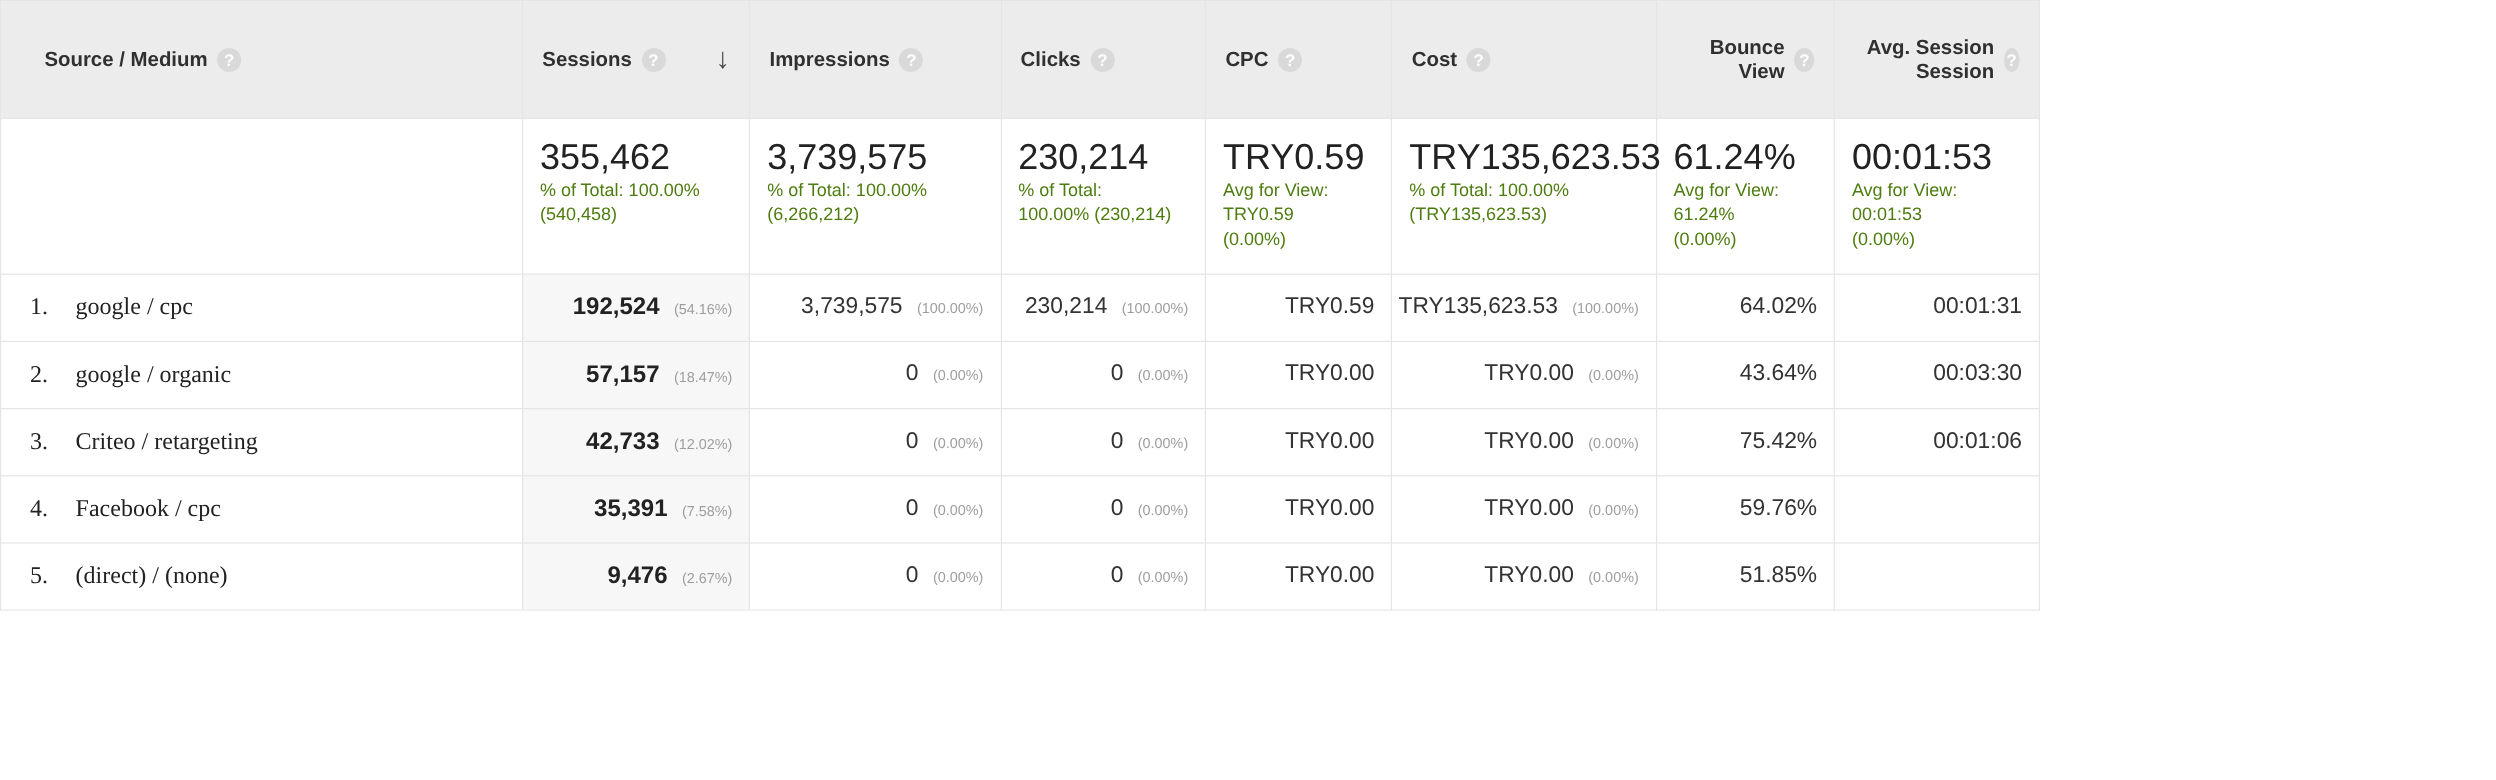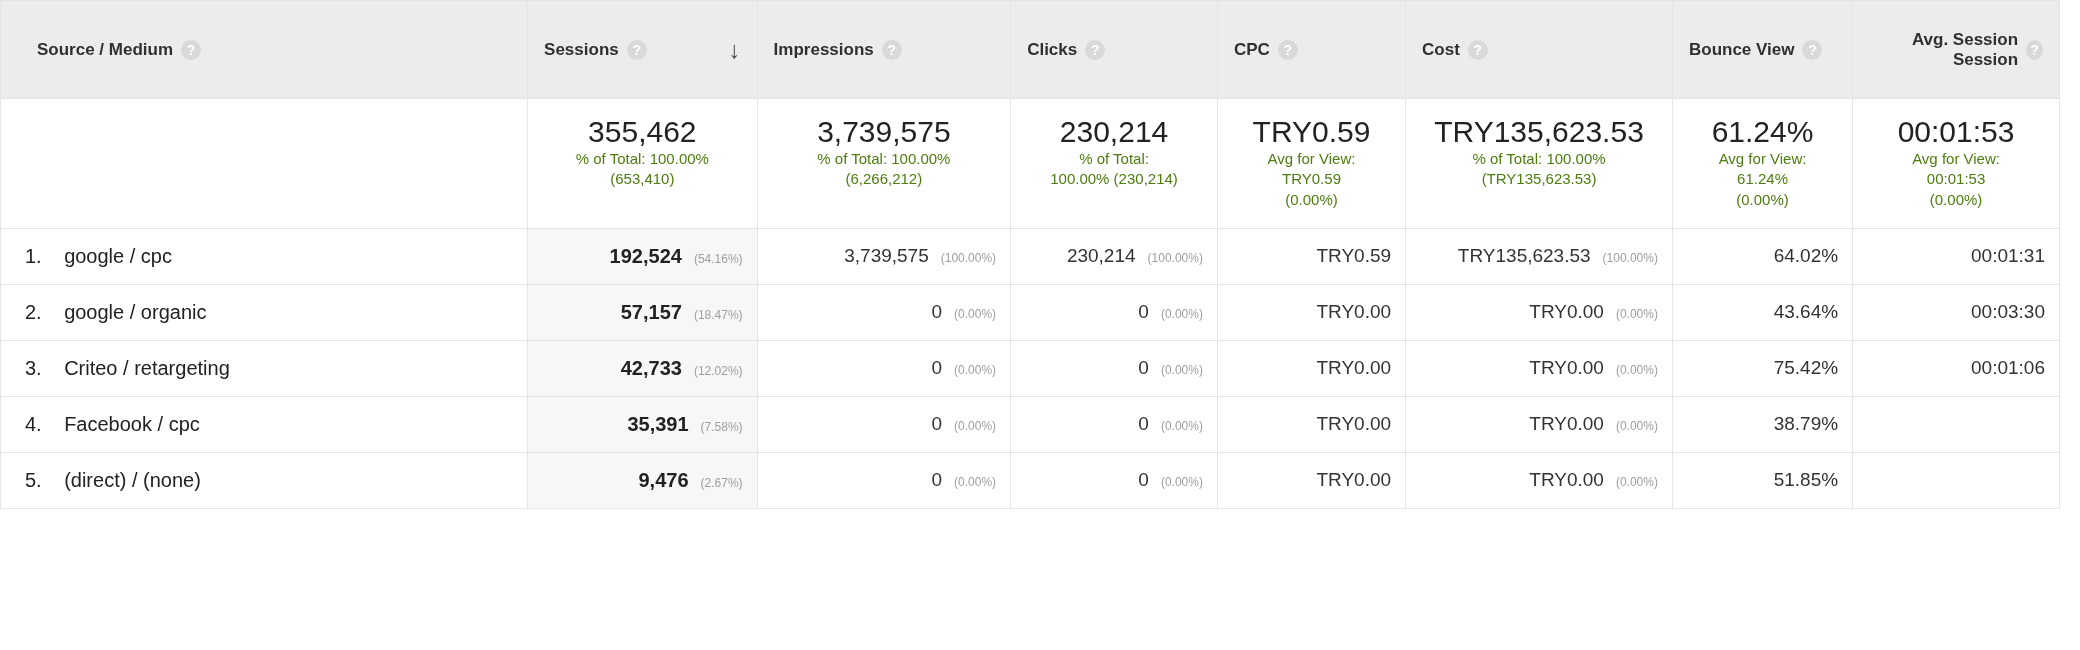--- a/index.html
+++ b/index.html
@@ -98,7 +98,7 @@
   .logo svg { width: 62px; height: 62px; }
   .logo .t1 { font-size: 34px; color: #5a5a5a; line-height: .9; }
   .logo .t2 { font-size: 22px; color: #8a8a8a; letter-spacing: 4px; }
-  .wrap { position: relative; width: 2060px; }
+  .wrap { position: relative; width: 1700px; }
 </style>
 </head>
 <body>

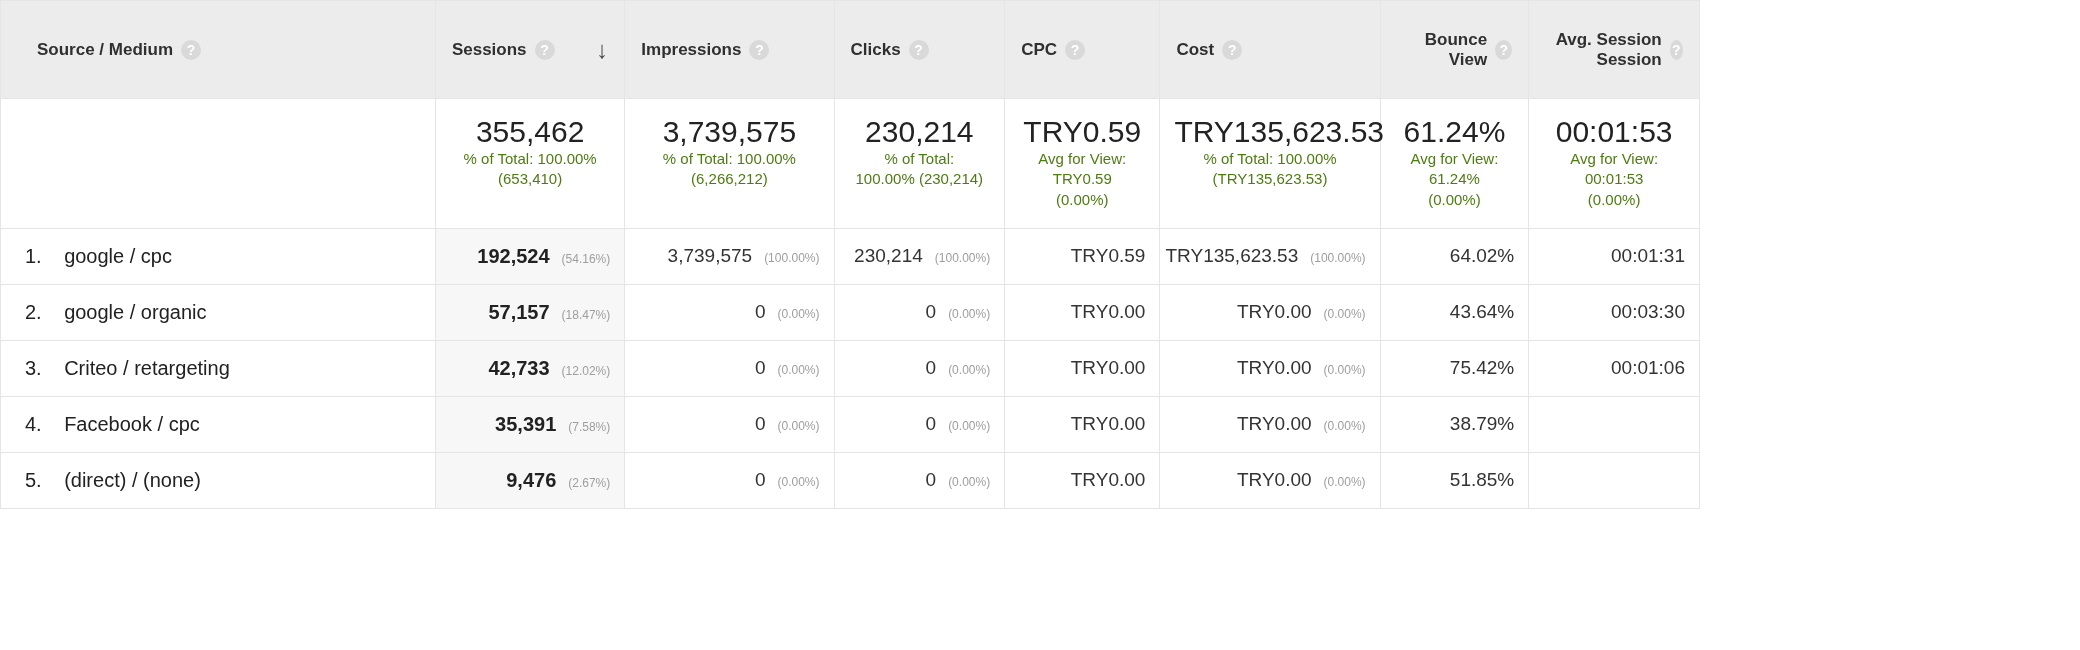--- a/index.html
+++ b/index.html
@@ -58,7 +58,7 @@
 
   tr.totals td {
     background: #fff;
-    text-align: center;
+    text-align: left;
     padding: 16px 14px 18px;
     height: 118px;
     vertical-align: top;

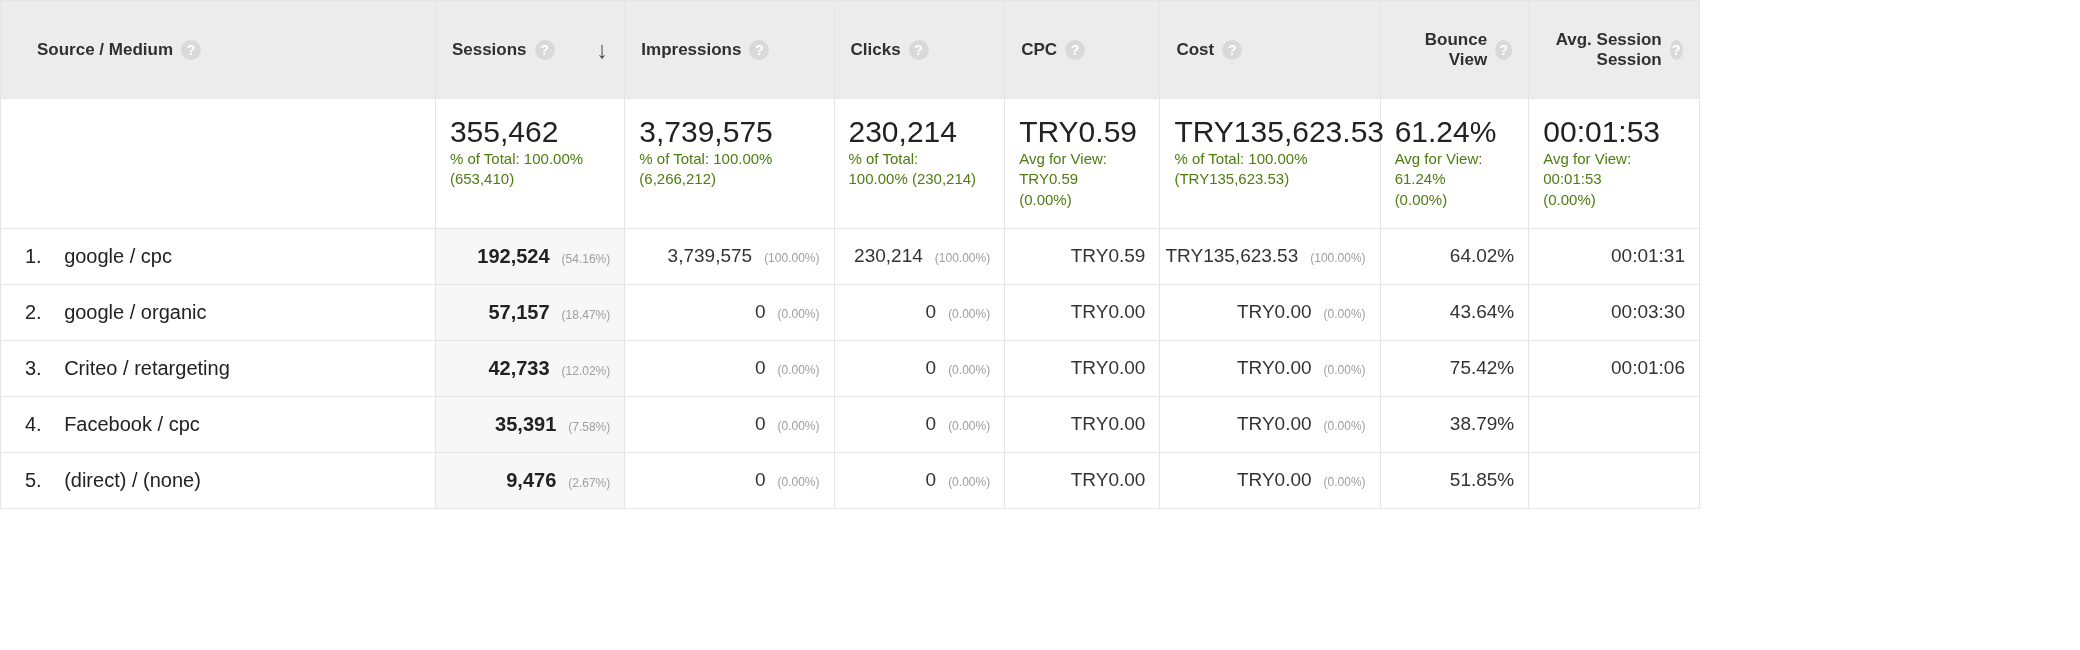--- a/index.html
+++ b/index.html
@@ -174,7 +174,7 @@
       <td>
         <span class="tot-main">355,462</span>
         <span class="tot-sub">% of Total: 100.00%</span>
-        <span class="tot-sub">(653,410)</span>
+        <span class="tot-sub">(540,458)</span>
       </td>
       <td>
         <span class="tot-main">3,739,575</span>

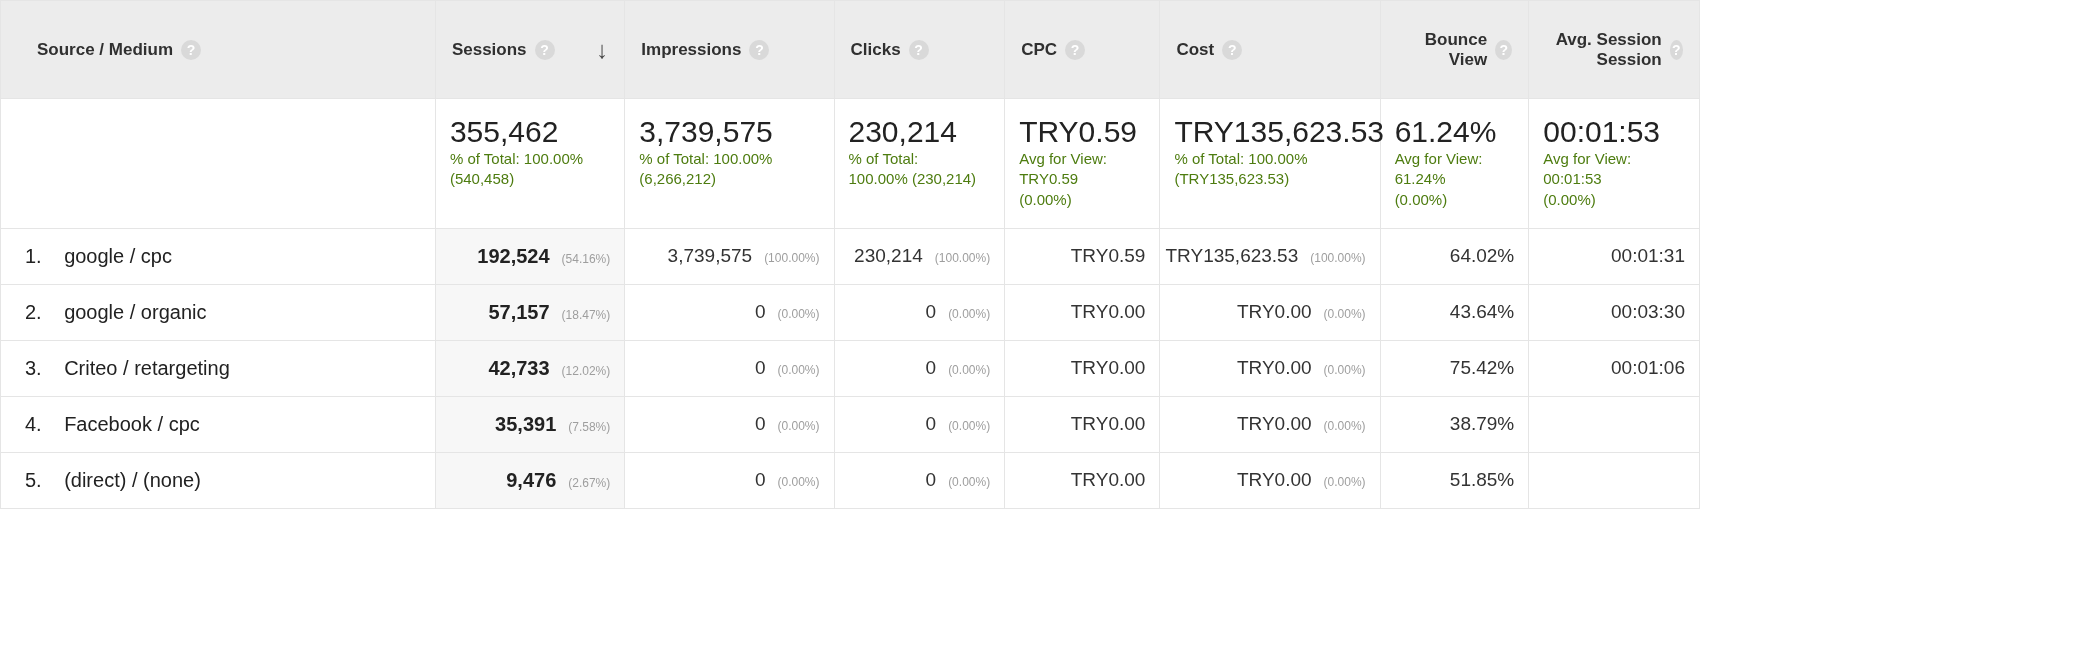--- a/index.html
+++ b/index.html
@@ -77,6 +77,7 @@
     font-size: 20px;
     color: #222;
     padding-left: 24px;
+    font-family: Liberation Serif, serif;
   }
   tr.data td.name .idx { display:inline-block; width: 28px; }
   tr.data td.sessions { text-align: right; background: #f7f7f7; }

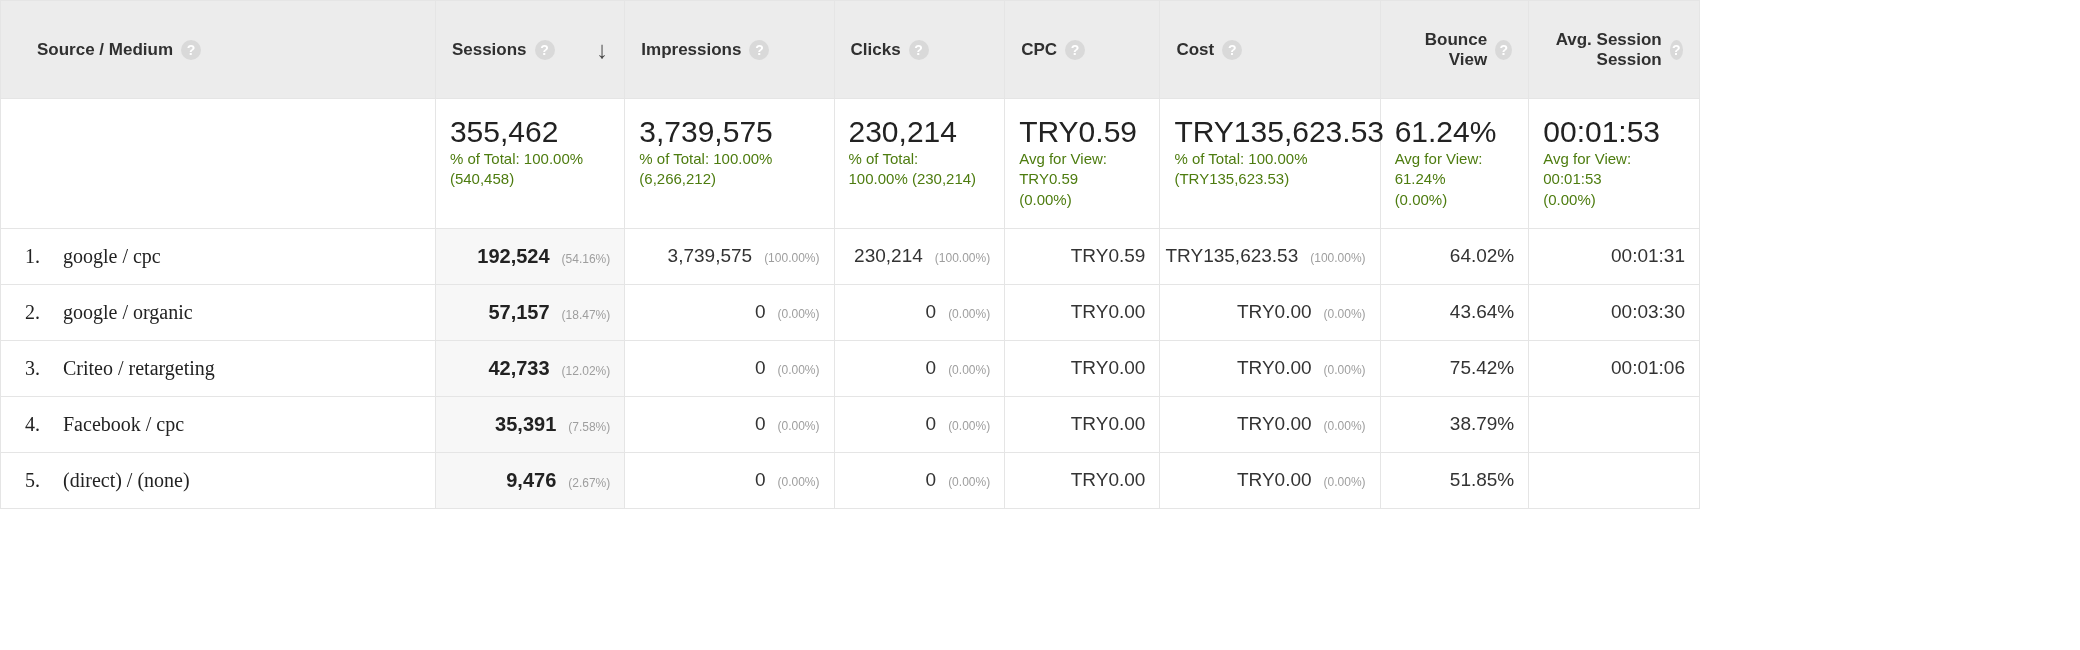--- a/index.html
+++ b/index.html
@@ -329,7 +329,7 @@
               <span class="pct">(0.00%)</span>
             </div>
           </td>
-          <td class="num"><span>38.79%</span></td>
+          <td class="num"><span>59.76%</span></td>
           <td class="num"><span></span></td>
         </tr>
         <tr class="data">

